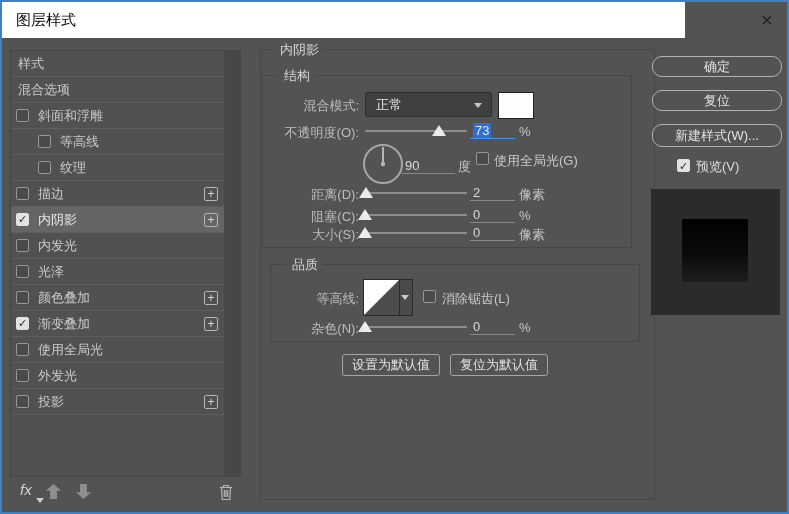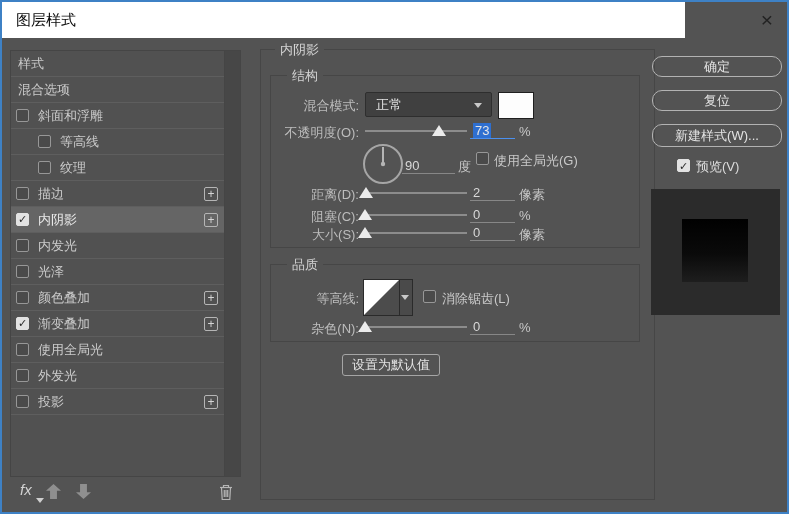--- a/index.html
+++ b/index.html
@@ -42,7 +42,7 @@
   .fieldset { position:absolute; border:1px solid #464646; }
   .legend { position:absolute; top:-9px; background:#535353; padding:0 5px; font-size:13px; color:#d4d4d4; }
   .main-fs { left:258px; top:47px; width:395px; height:451px; }
-  .struct-fs { left:268px; top:73px; width:370px; height:173px; }
+  .struct-fs { left:260px; top:73px; width:370px; height:173px; }
   .qual-fs { left:268px; top:262px; width:370px; height:78px; }
   .lab { position:absolute; left:257px; width:100px; text-align:right; font-size:13px; color:#bdbdbd;
          white-space:nowrap; }

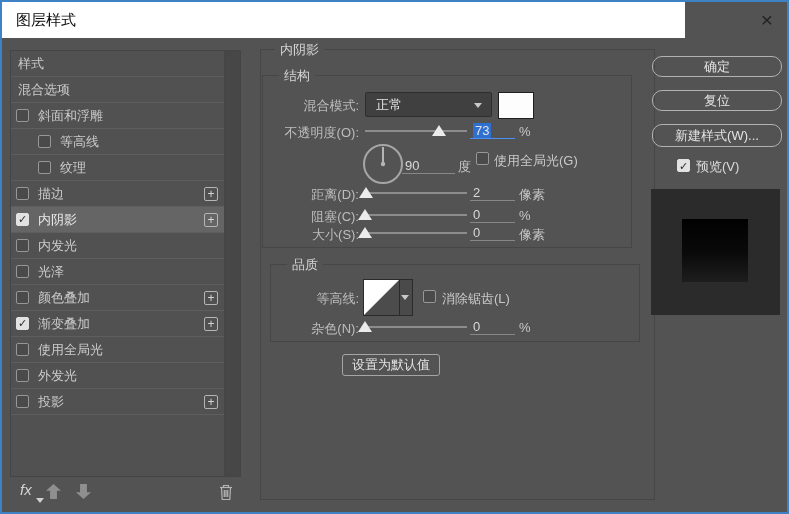--- a/index.html
+++ b/index.html
@@ -244,6 +244,7 @@
   <div class="unit" style="top:318px;">%</div>
 
   <button class="btn" style="left:340px; top:352px; width:98px; height:22px;">设置为默认值</button>
+  <button class="btn" style="left:448px; top:352px; width:98px; height:22px;">复位为默认值</button>
 
   <button class="btn pill" style="left:650px; top:54px; width:130px; height:21px;">确定</button>
   <button class="btn pill" style="left:650px; top:88px; width:130px; height:21px;">复位</button>

